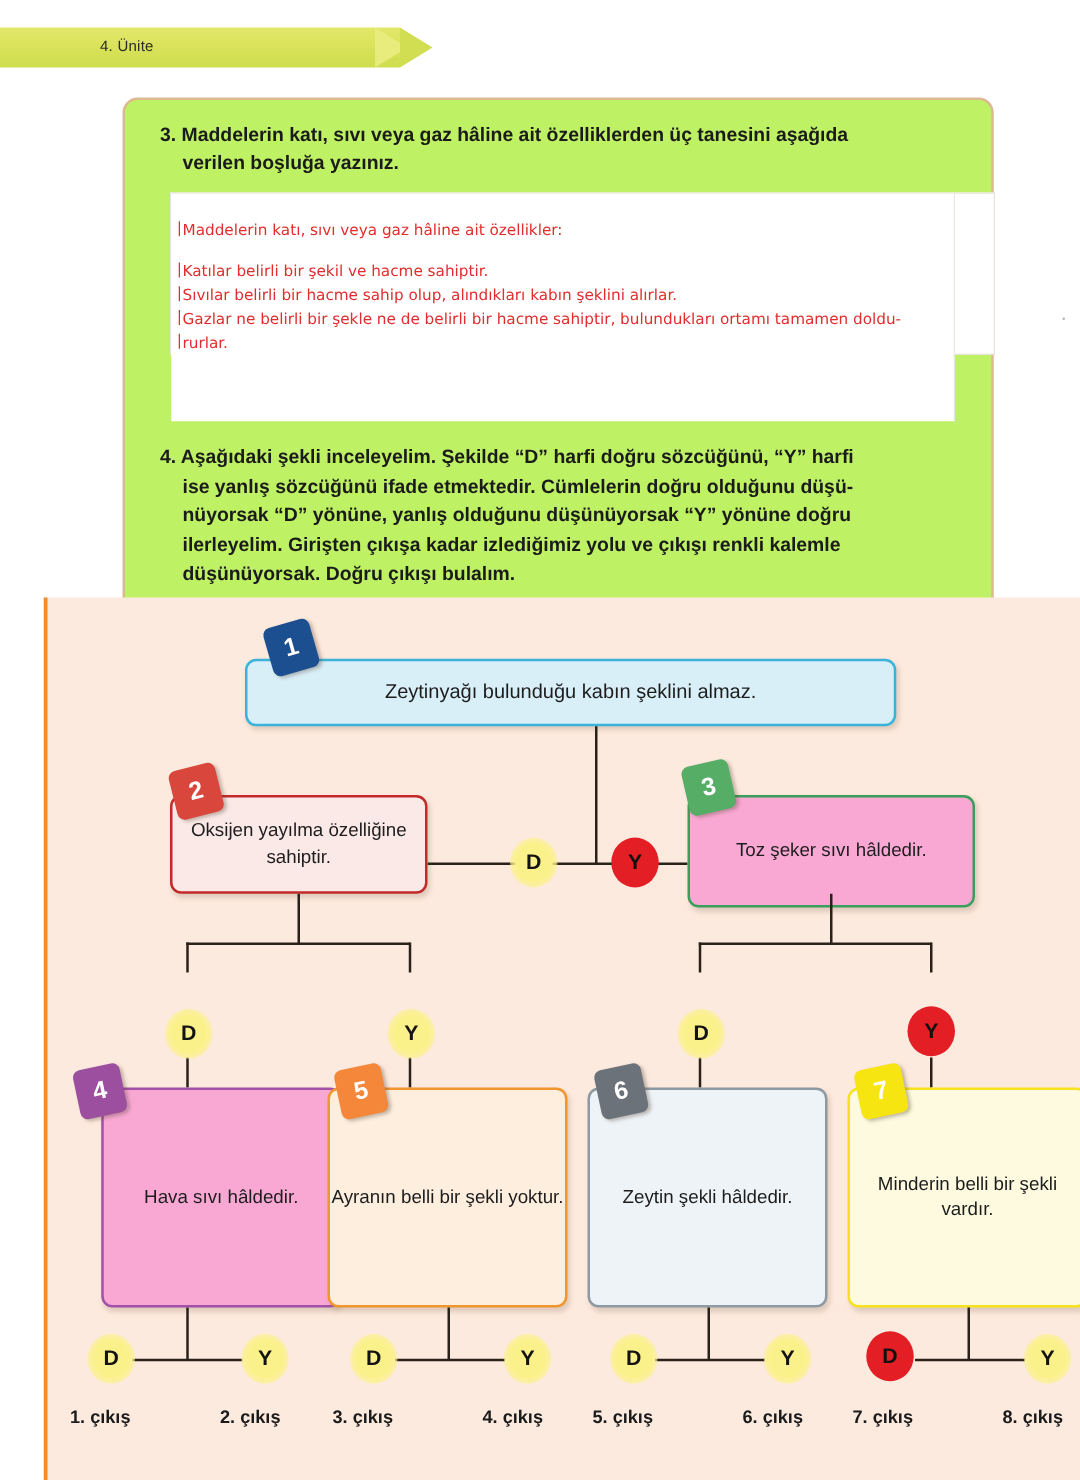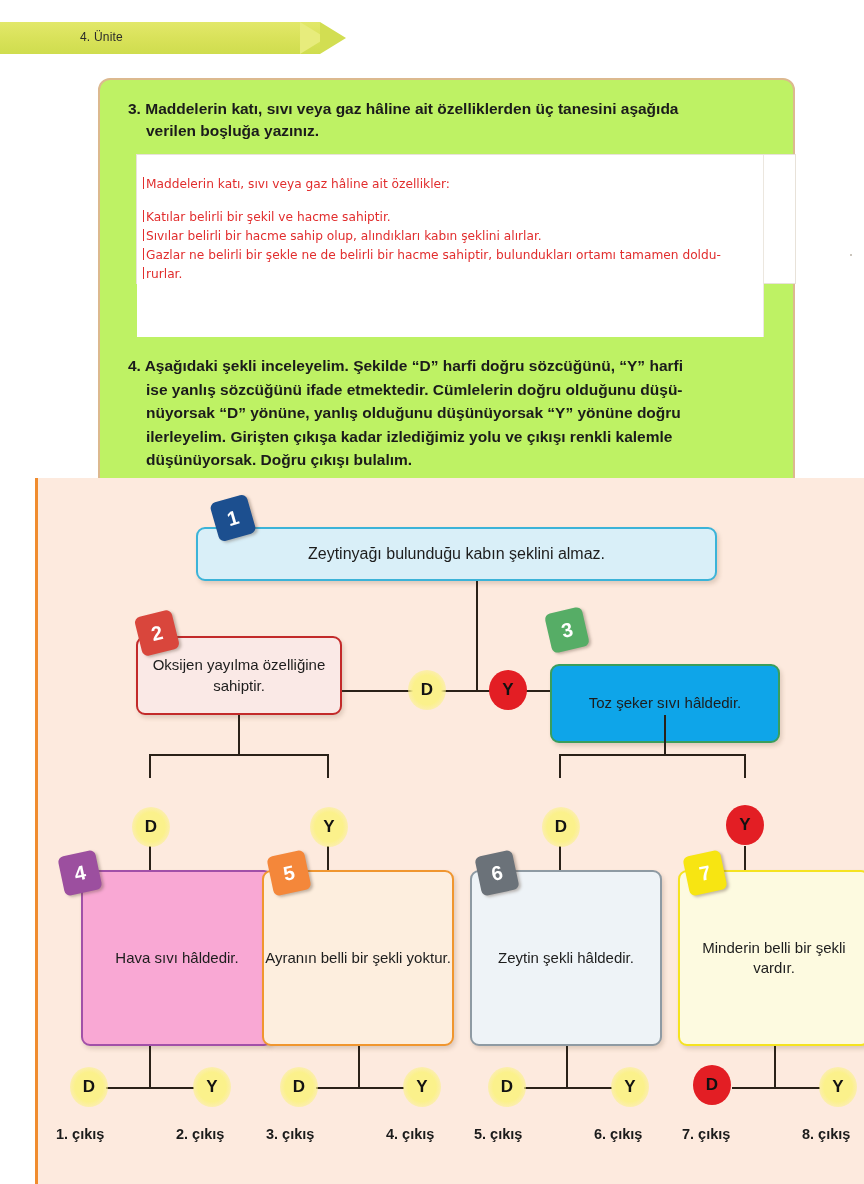--- a/index.html
+++ b/index.html
@@ -124,8 +124,8 @@
   #badge2 { left: 100px; top: 135px; background: #d9463c; transform: rotate(-14deg); }
 
   
-  #node3 { left: 512px; top: 158px; width: 230px; height: 79px;
-           background: #0ea5e9; border: 2.5px solid #3a9e5c; margin-top: 28px; }
+  #node3 { left: 512px; top: 158px; width: 230px; height: 90px;
+           background: #f9a8d4; border: 2.5px solid #3a9e5c; }
   #badge3 { left: 510px; top: 132px; background: #56ad66; transform: rotate(-13deg); }
 
   

